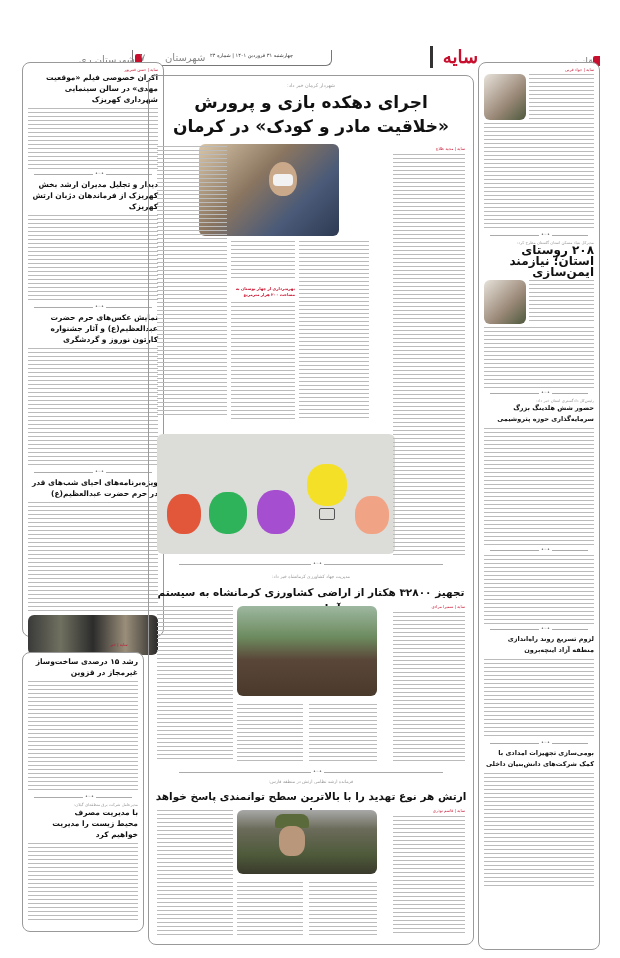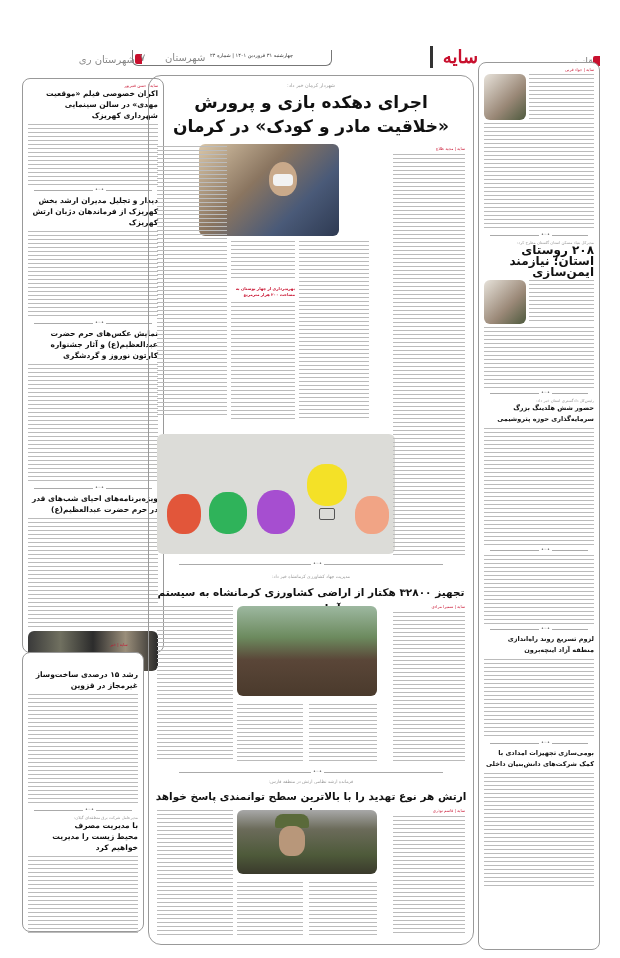--- a/index.html
+++ b/index.html
@@ -55,7 +55,7 @@
     <span>قانونی</span>
   </div>
 
-  <div class="col" style="left:22px;top:78px;width:142px;height:575px;padding:4px 5px">
+  <div class="col" style="left:22px;top:62px;width:142px;height:575px;padding:4px 5px">
     <div class="author">سایه | حسن قنبرپور</div>
     <div class="h">اکران خصوصی فیلم «موقعیت مهدی» در سالن سینمایی شهرداری کهریزک</div>
     <div class="lines" style="height:62px;margin-top:3px"></div>

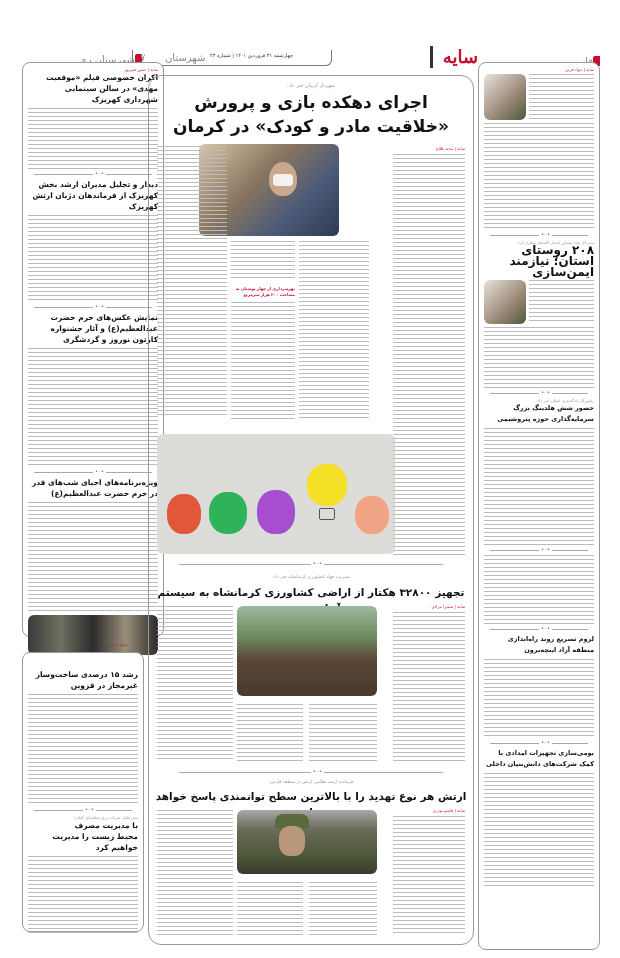--- a/index.html
+++ b/index.html
@@ -21,7 +21,7 @@
 .kick{font-size:4px;color:#999}
 .sep{height:1px;background:#aaa;margin:4px 6px;position:relative}
 .sep::after{content:"•◦•";position:absolute;left:50%;top:-4px;font-size:5px;color:#555;background:#fff;padding:0 2px}
-.main{position:absolute;left:148px;top:75px;width:326px;height:870px;border:1px solid #999;border-radius:13px}
+.main{position:absolute;left:148px;top:75px;width:326px;height:870px;border:1px solid #999;border-radius:8px}
 .big{font-weight:bold;color:#111;text-align:center}
 .img{position:absolute;border-radius:6px;overflow:hidden}
 .ph-man{background:linear-gradient(135deg,#d9c6a8 0%,#8a7560 40%,#4a5a78 70%,#2e3a52 100%)}

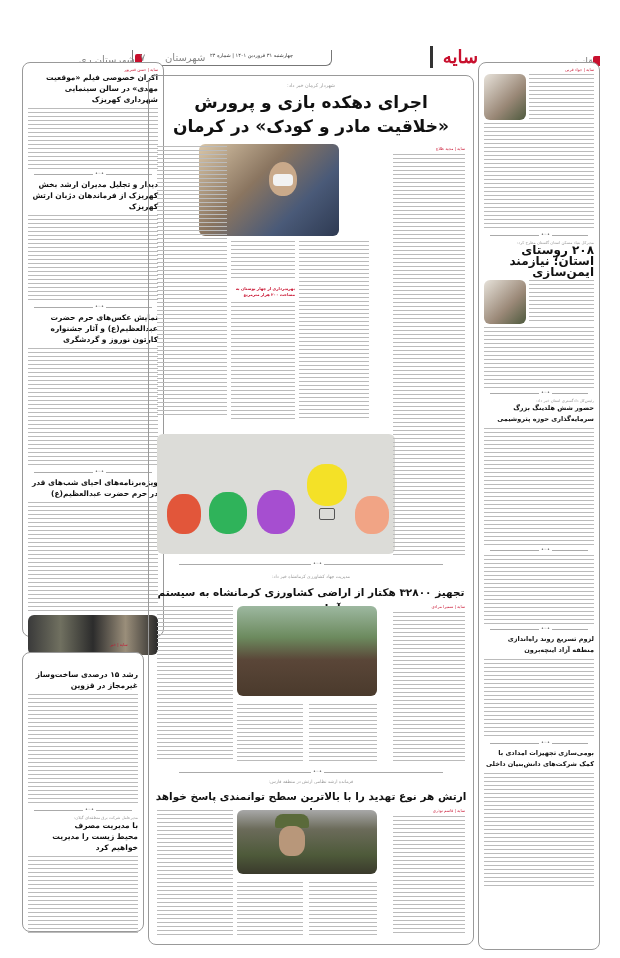--- a/index.html
+++ b/index.html
@@ -72,7 +72,7 @@
   </div>
 
   <div class="author" style="position:absolute;left:110px;top:642px">سایه | خبر</div>
-  <div class="col" style="left:22px;top:652px;width:122px;height:280px;padding:16px 5px">
+  <div class="col" style="left:22px;top:652px;width:122px;height:280px;padding:3px 5px">
     <div class="h">رشد ۱۵ درصدی ساخت‌وساز غیرمجاز در قزوین</div>
     <div class="lines" style="height:112px;margin-top:3px"></div>
     <div class="sep"></div>

